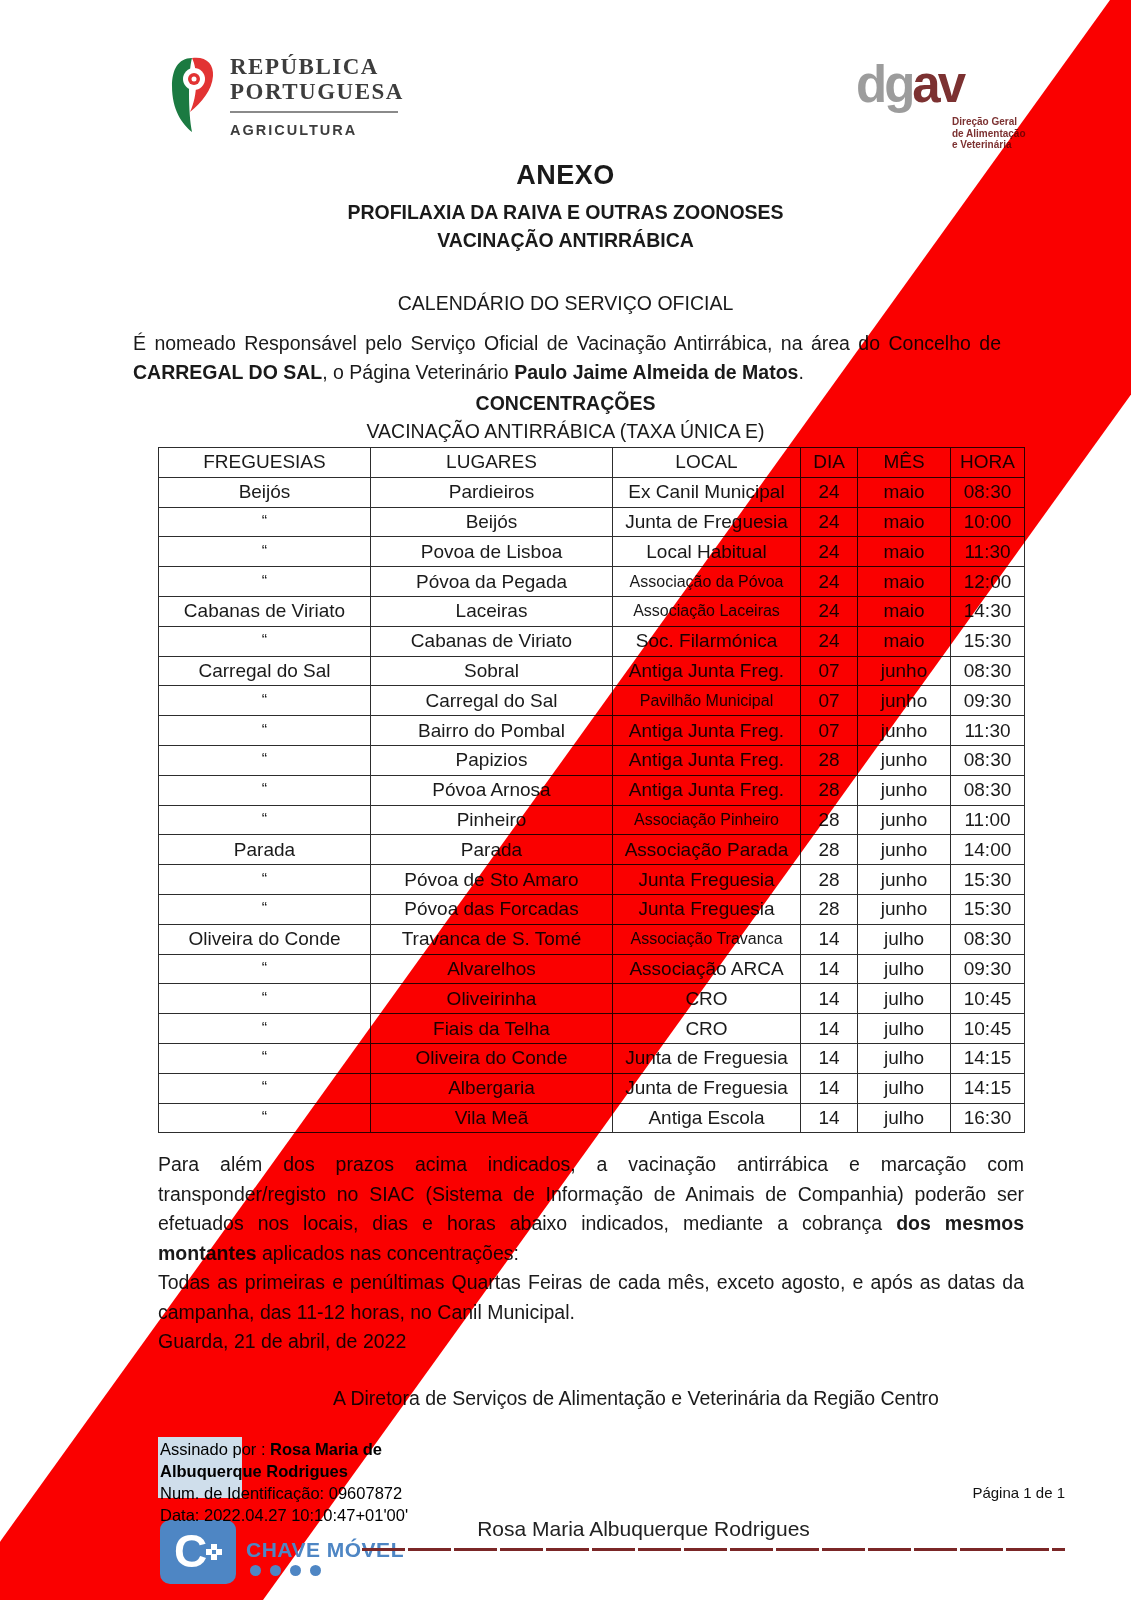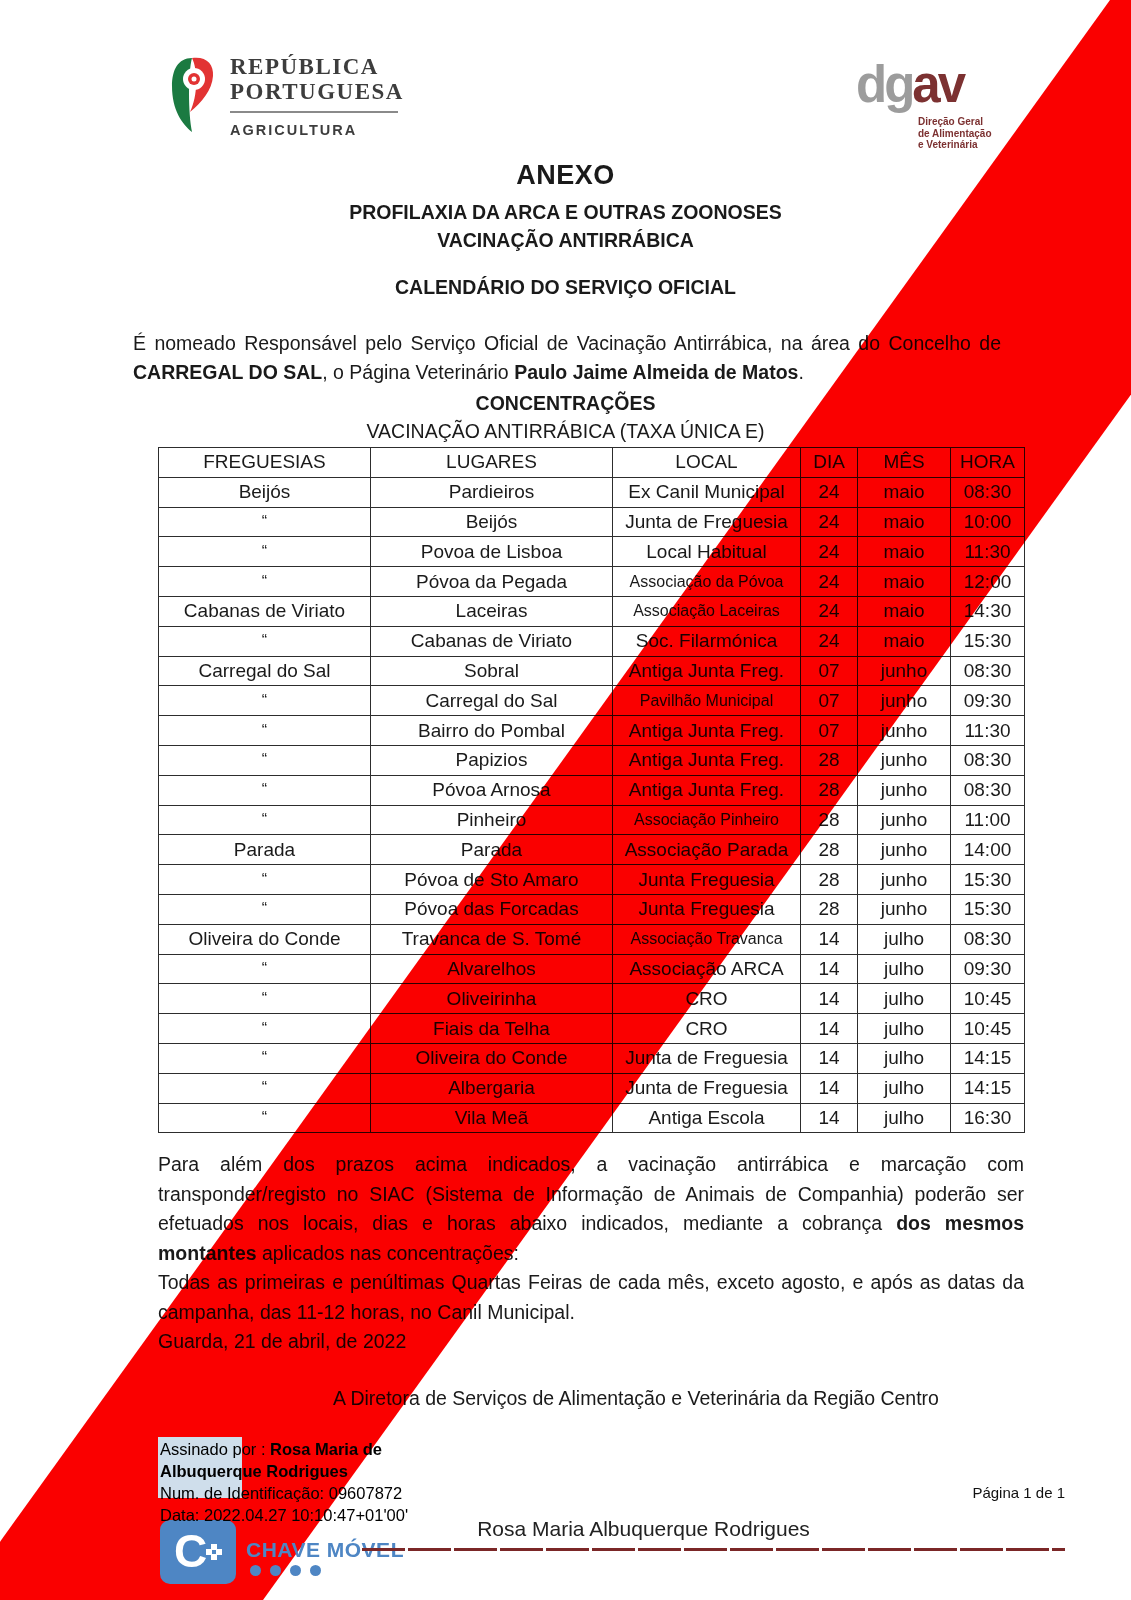--- a/index.html
+++ b/index.html
@@ -18,7 +18,7 @@
   .dgav-word{font-size:51px;line-height:58px;letter-spacing:-3px;font-weight:bold;}
   .dgav-word .dg{color:var(--dgav_gray);}
   .dgav-word .av{color:var(--dgav_maroon);}
-  .dgav-tag{margin-left:62px;margin-top:2px;font-size:10px;line-height:11.5px;
+  .dgav-tag{margin-left:96px;margin-top:2px;font-size:10px;line-height:11.5px;
             font-weight:bold;color:var(--dgav_maroon);}
 
   

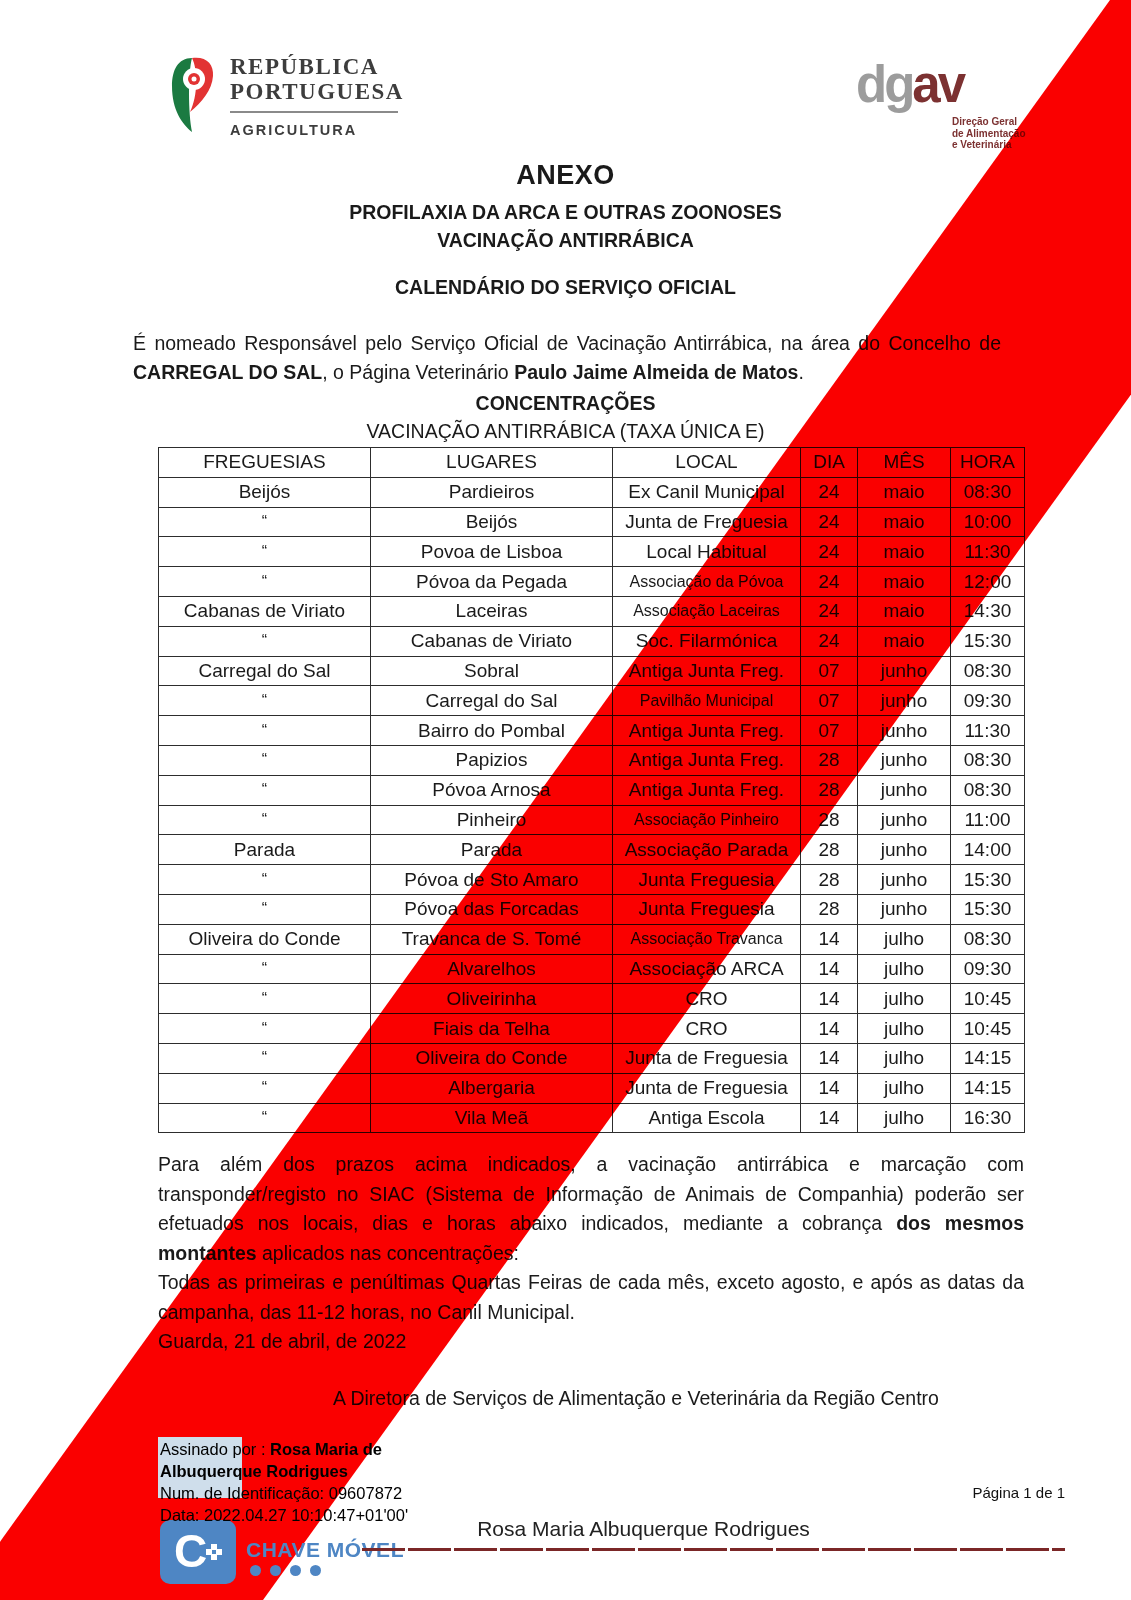--- a/index.html
+++ b/index.html
@@ -110,7 +110,7 @@
 </div>
 
 <div class="abs ctr t-anexo">ANEXO</div>
-<div class="abs ctr t-sub1">PROFILAXIA DA ARCA E OUTRAS ZOONOSES</div>
+<div class="abs ctr t-sub1">PROFILAXIA DA RAIVA E OUTRAS ZOONOSES</div>
 <div class="abs ctr t-sub2">VACINAÇÃO ANTIRRÁBICA</div>
 <div class="abs ctr t-cal">CALENDÁRIO DO SERVIÇO OFICIAL</div>
 

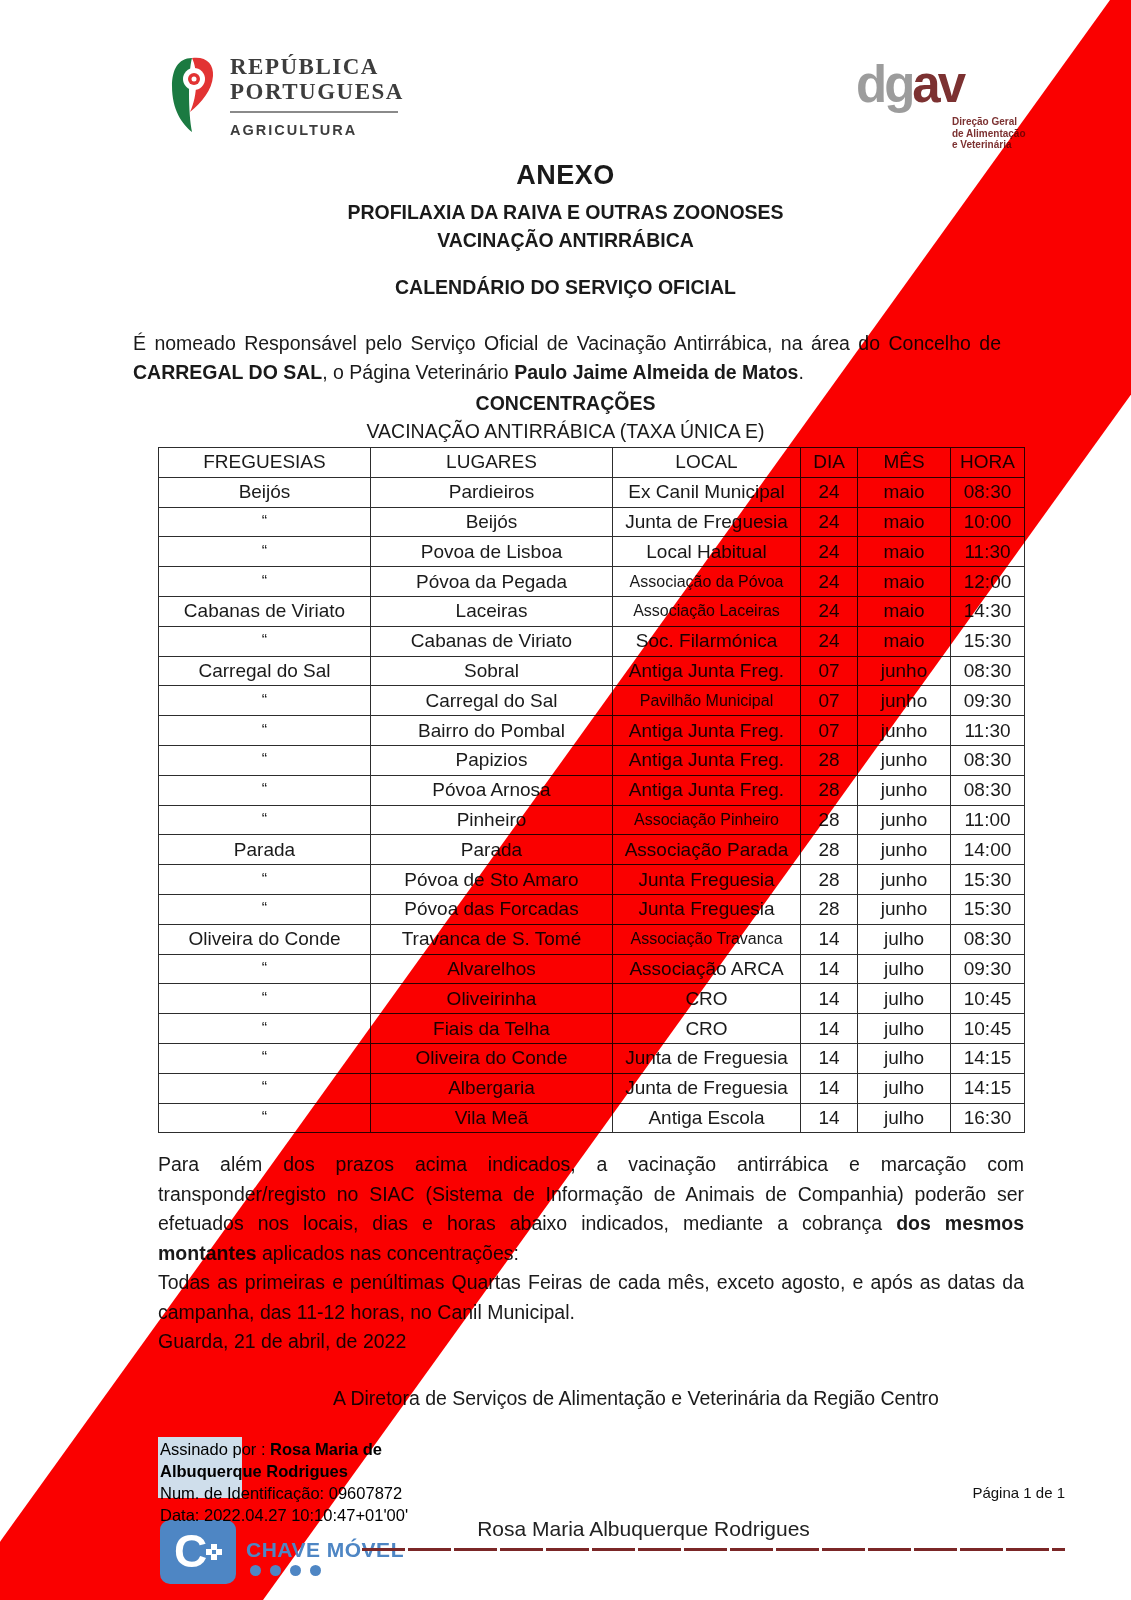--- a/index.html
+++ b/index.html
@@ -26,7 +26,7 @@
   .t-anexo{top:160px;font-size:27px;font-weight:bold;letter-spacing:.5px;}
   .t-sub1{top:201px;font-size:19.5px;font-weight:bold;}
   .t-sub2{top:229px;font-size:19.5px;font-weight:bold;}
-  .t-cal{top:276px;font-size:19.5px;font-weight:bold;}
+  .t-cal{top:292px;font-size:19.5px;font-weight:normal;}
   .t-conc{top:392px;font-size:19.5px;font-weight:bold;}
   .t-taxa{top:420px;font-size:19.5px;}
 

